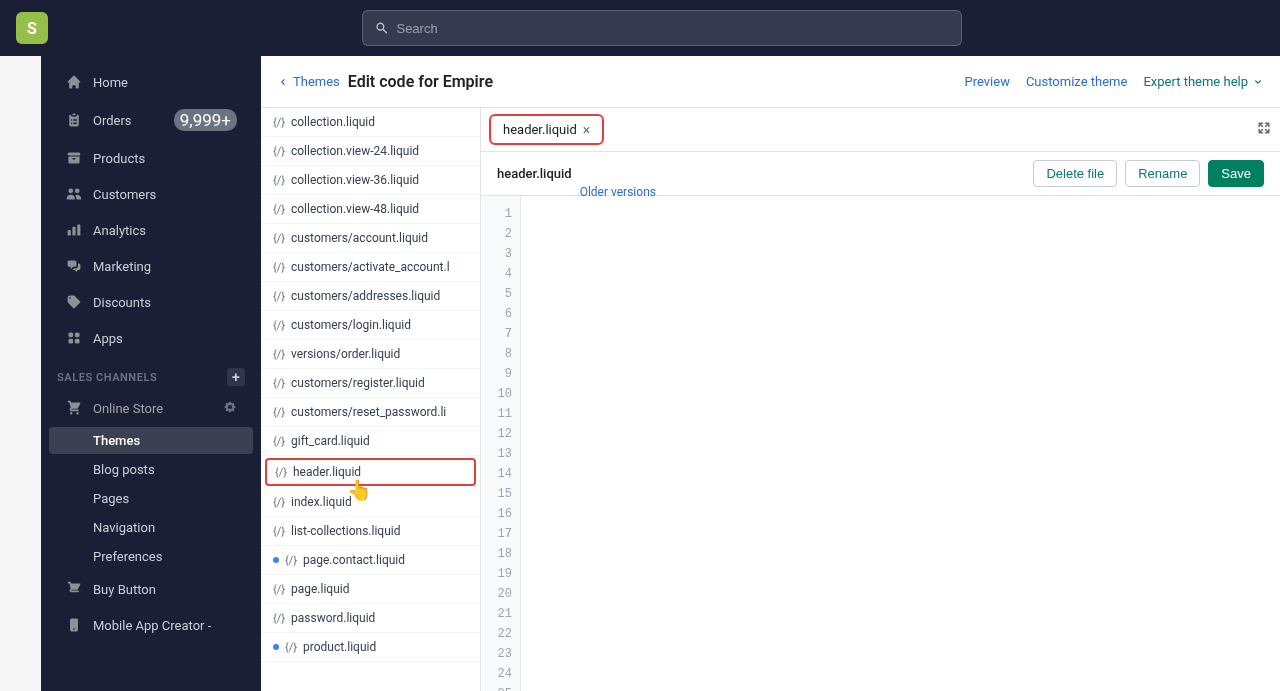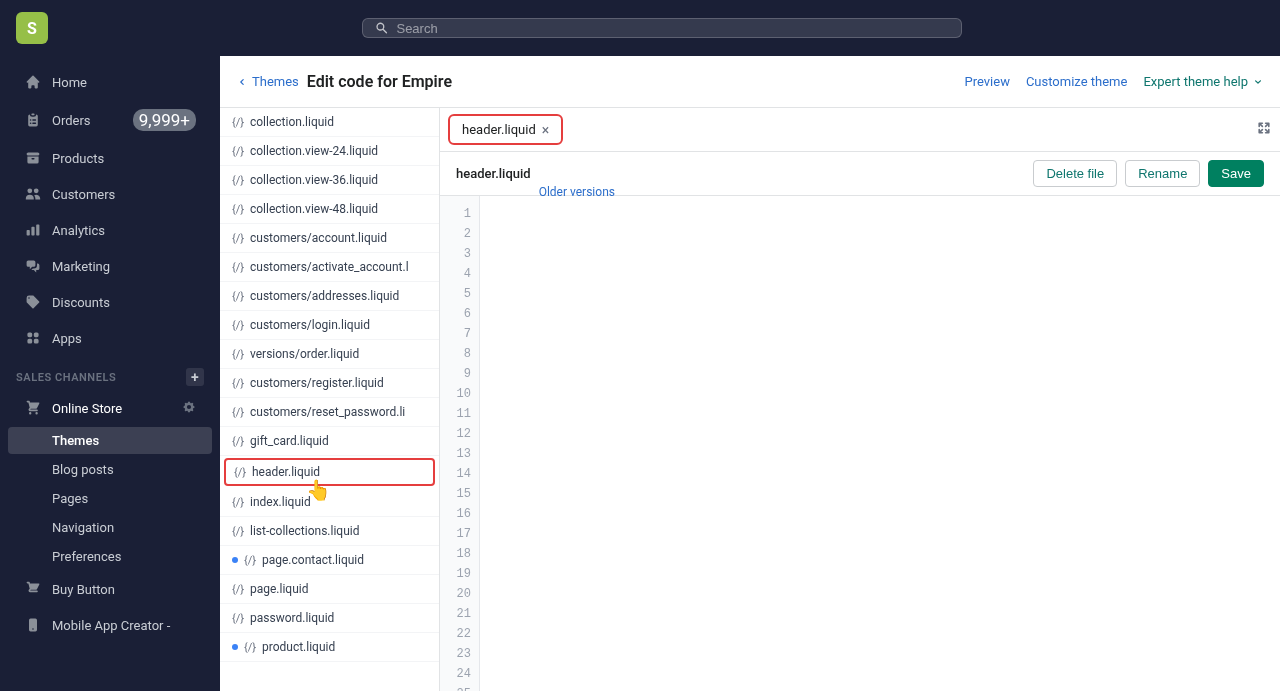--- a/index.html
+++ b/index.html
@@ -29,7 +29,7 @@
       background: rgba(255,255,255,0.12);
       border: 1px solid rgba(255,255,255,0.2);
       border-radius: 6px;
-      height: 20px;
+      height: 36px;
       display: flex; align-items: center;
       padding: 0 12px;
       gap: 8px;

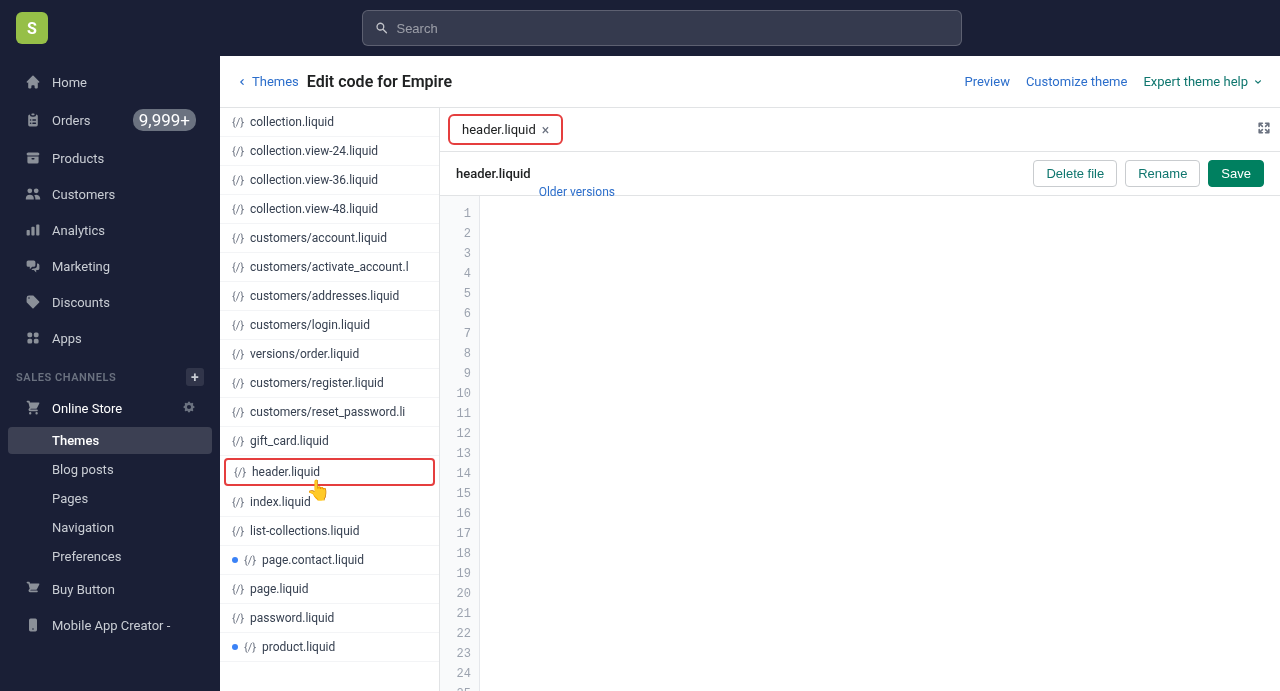--- a/index.html
+++ b/index.html
@@ -63,6 +63,7 @@
       flex-shrink: 0;
       overflow-y: auto;
       padding: 8px 0;
+      margin-left: 41px;
     }
     .sidebar-item {
       display: flex;

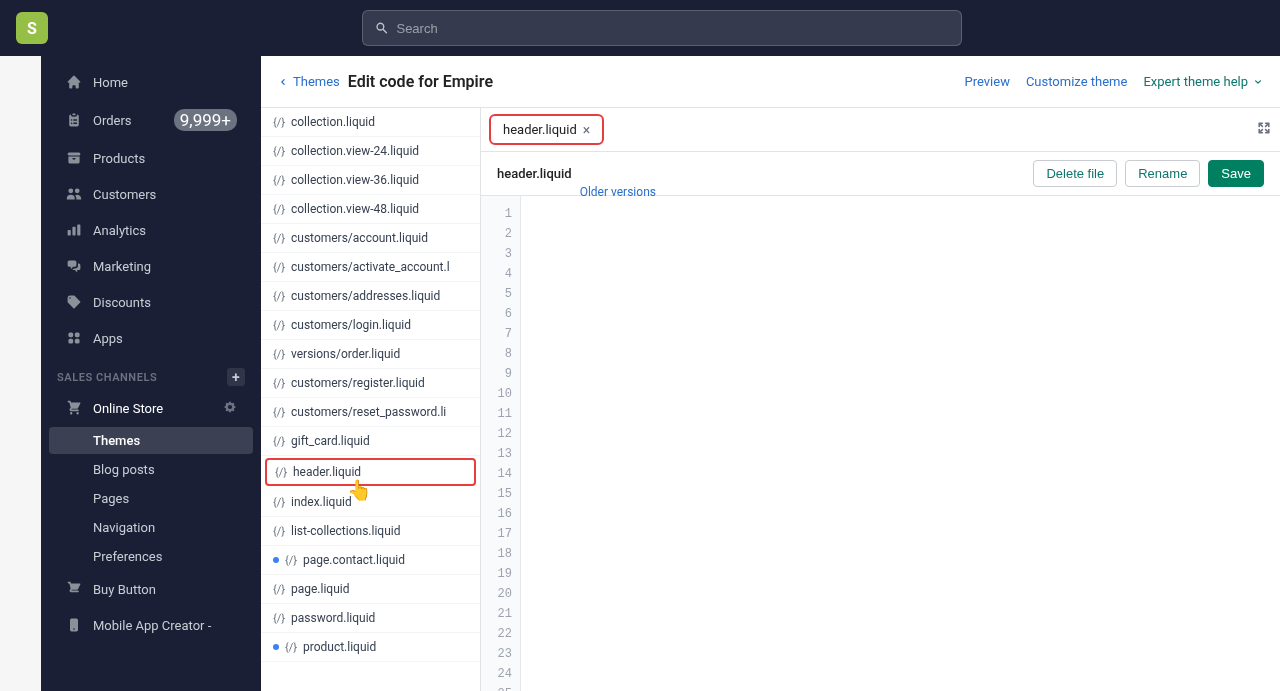--- a/index.html
+++ b/index.html
@@ -115,7 +115,7 @@
       cursor: pointer;
       margin: 1px 8px;
       border-radius: 4px;
-      color: #ffffff;
+      color: #a3a3a3;
       font-size: 13px;
     }
     .online-store-header .icon { width: 18px; height: 18px; display: flex; align-items: center; justify-content: center; color: #8b9099; }

